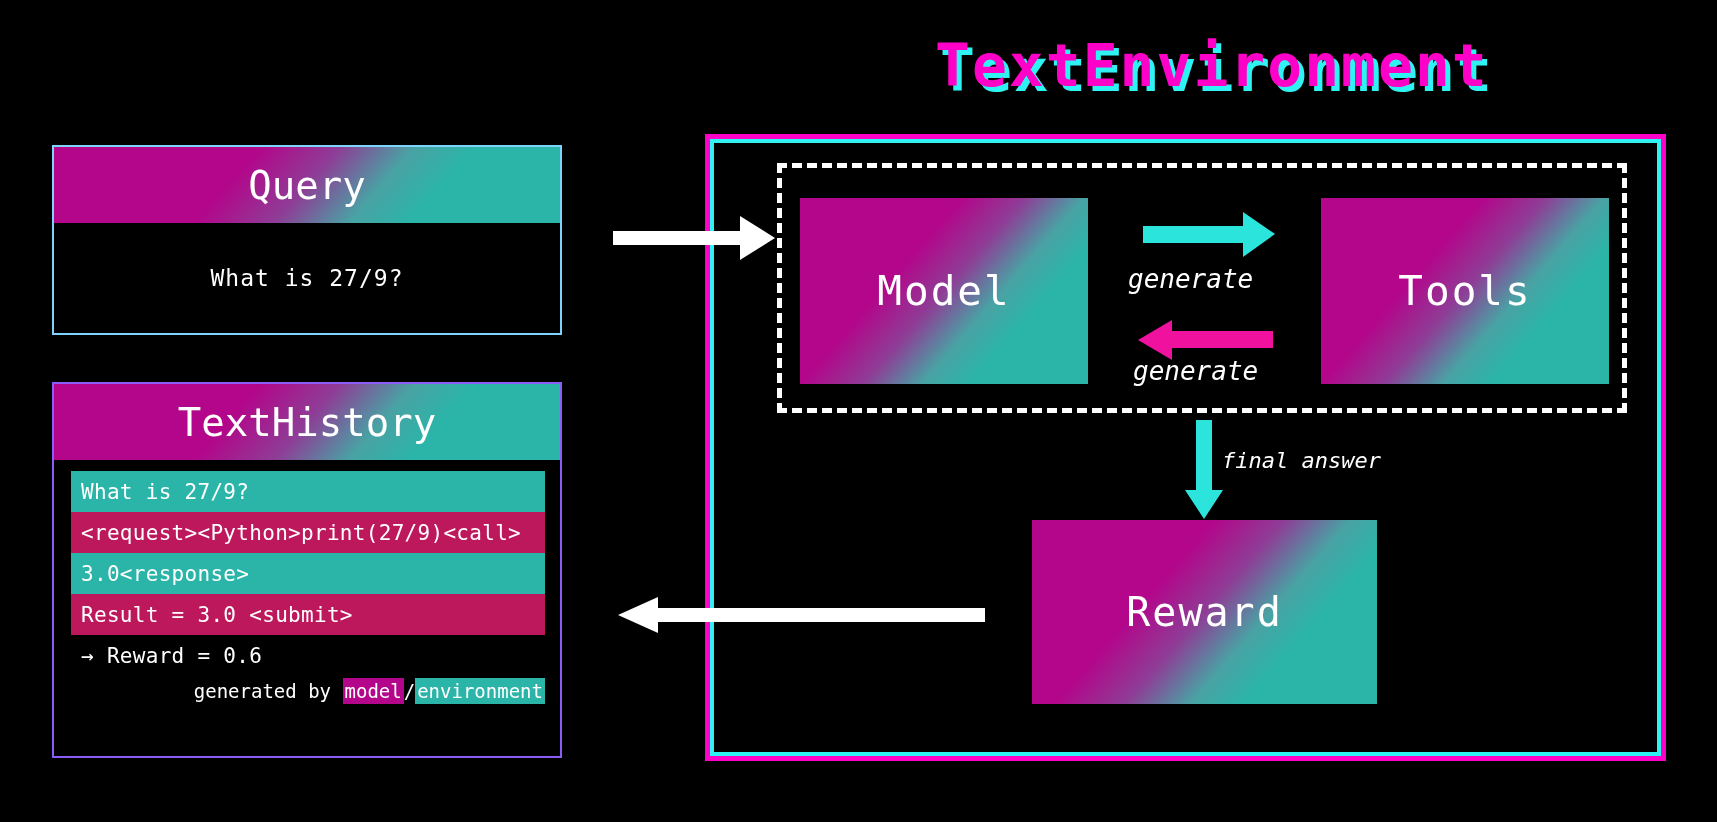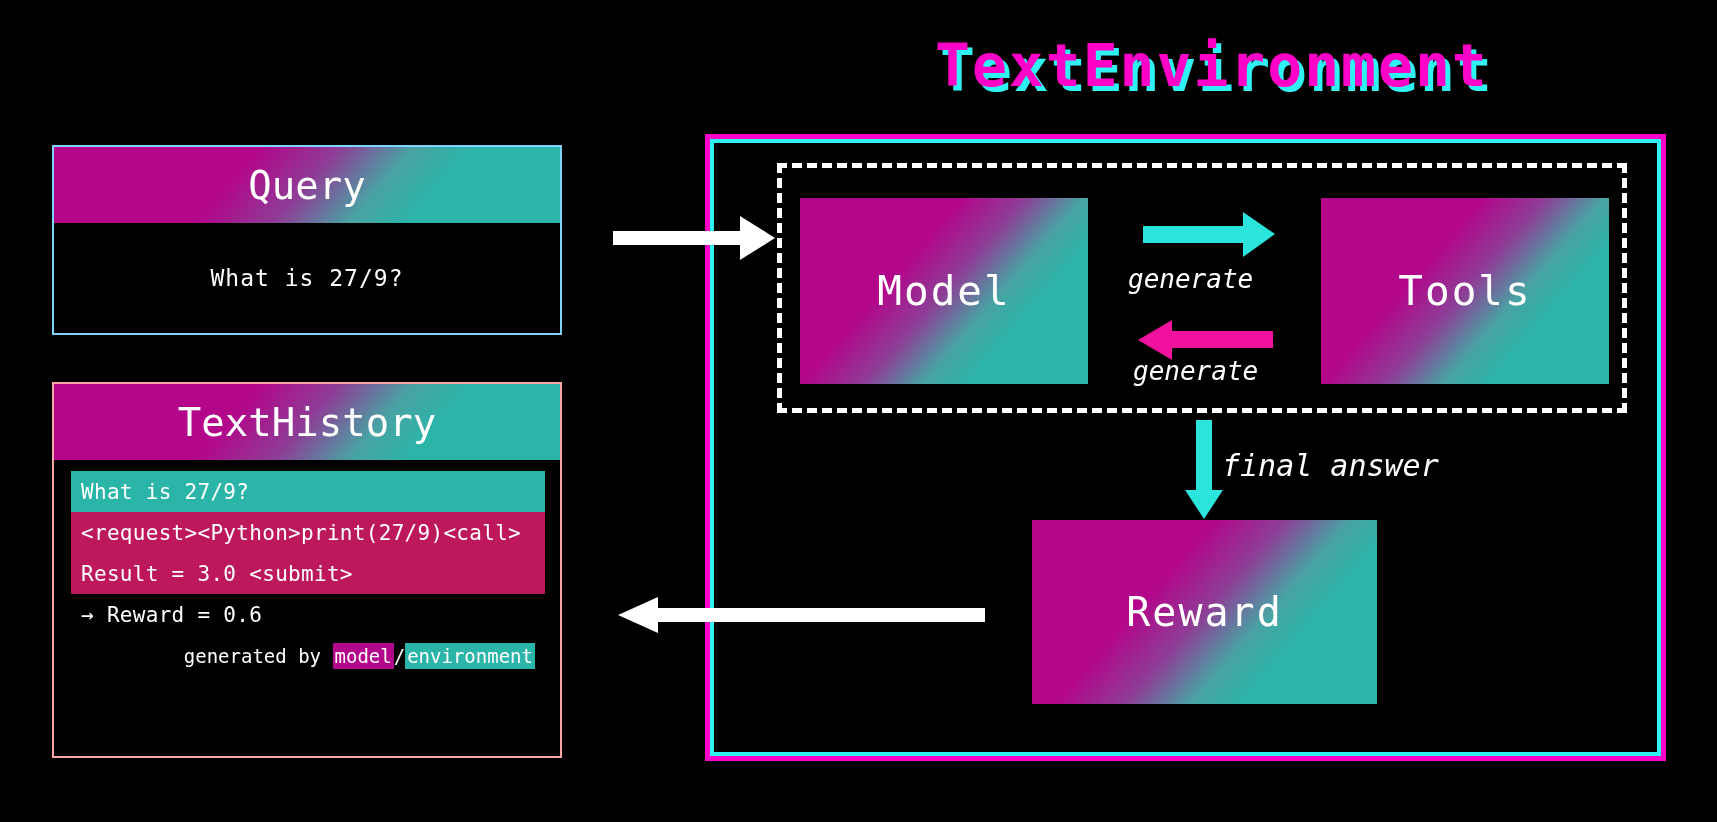--- a/index.html
+++ b/index.html
@@ -75,7 +75,7 @@
     top: 382px;
     width: 510px;
     height: 376px;
-    border: 2px solid #fca5a5;
+    border: 2px solid #8b5cf6;
     box-sizing: border-box;
     background: #000000;
   }

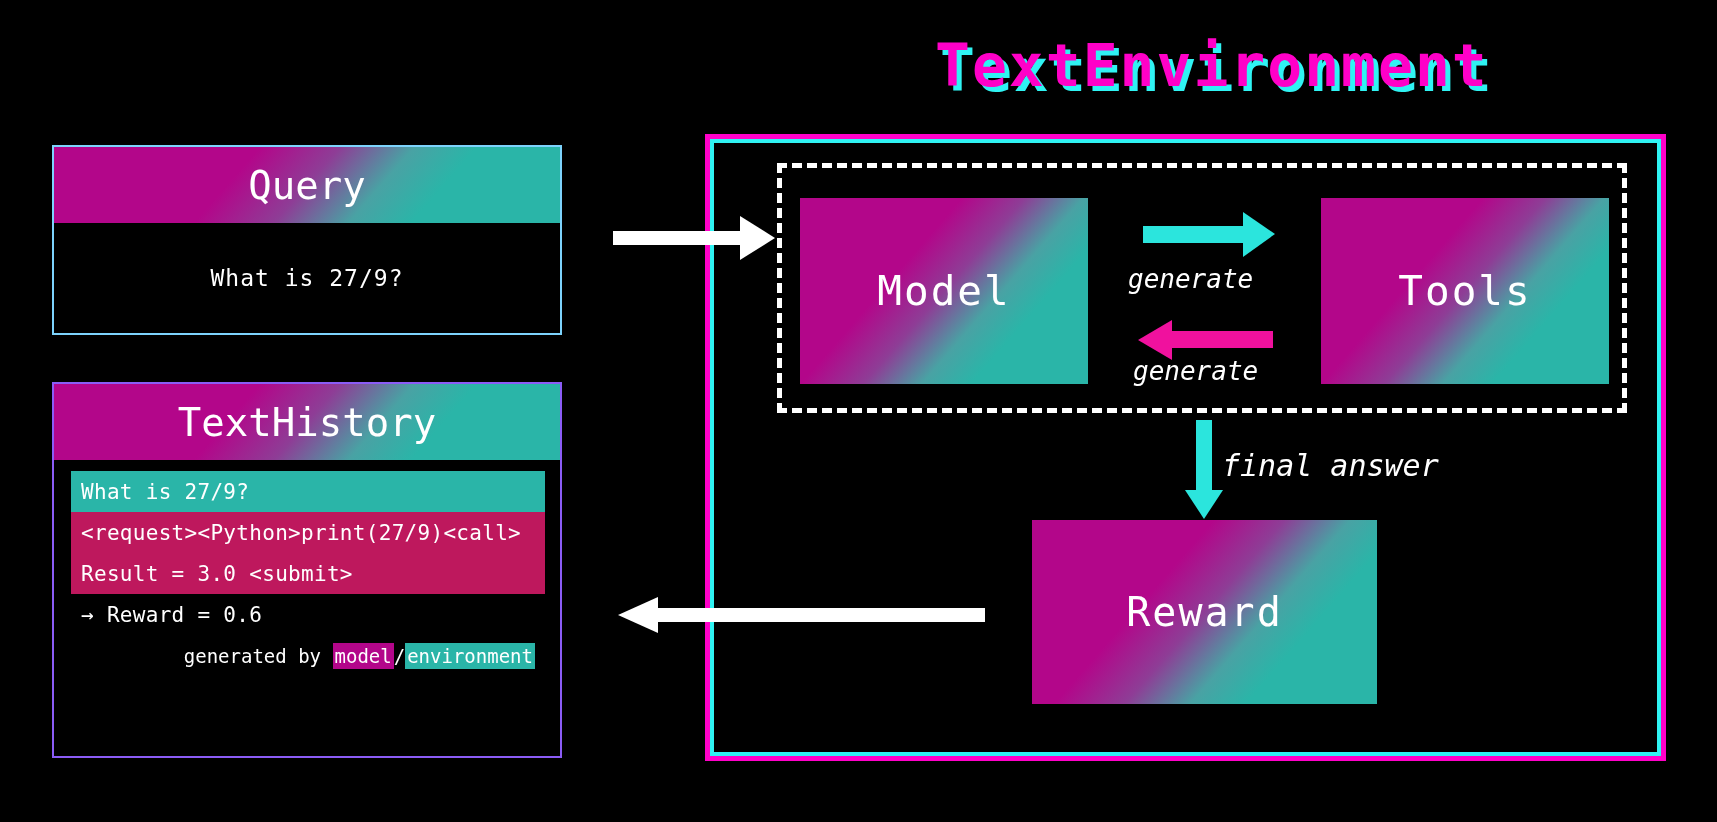--- a/index.html
+++ b/index.html
@@ -173,7 +173,7 @@
   }
   #label-generate { left: 1128px; top: 264px; }
   #label-response { left: 1133px; top: 356px; }
-  #label-final    { left: 1222px; top: 448px; font-size: 30px; }
+  #label-final    { left: 1222px; top: 448px; font-size: 22px; }
 
   
   #arrows {

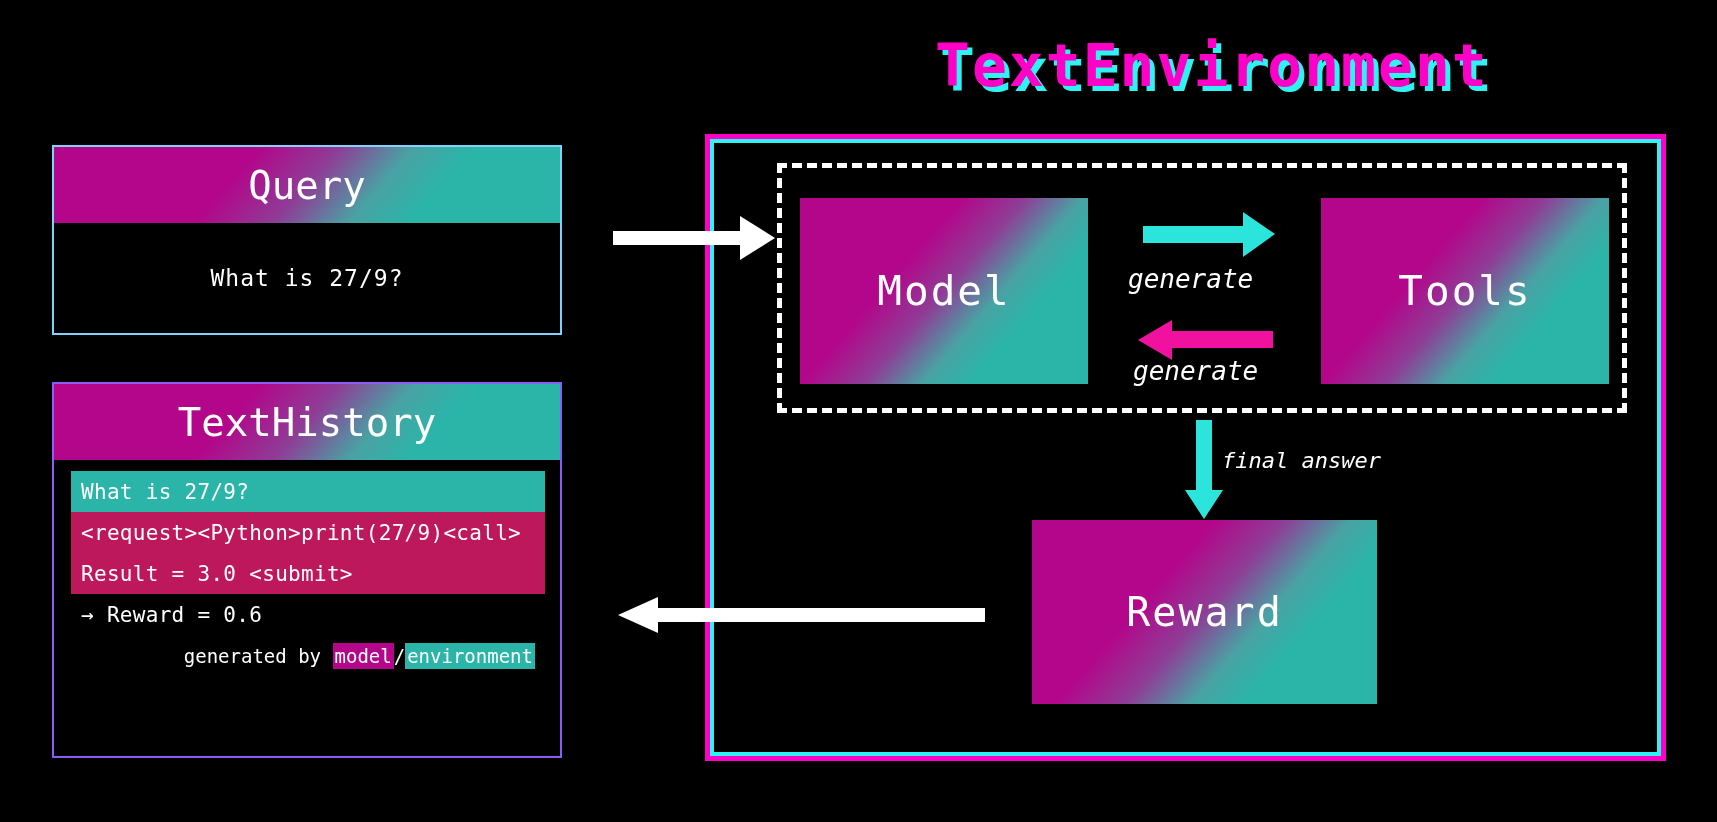--- a/index.html
+++ b/index.html
@@ -209,6 +209,9 @@
     <div class="hist-row mod">
         <span>&lt;request&gt;&lt;Python&gt;print(27/9)&lt;call&gt;</span>
       </div>
+    <div class="hist-row env">
+        <span>3.0&lt;response&gt;</span>
+      </div>
     <div class="hist-row mod">
         <span>Result = 3.0 &lt;submit&gt;</span>
       </div>

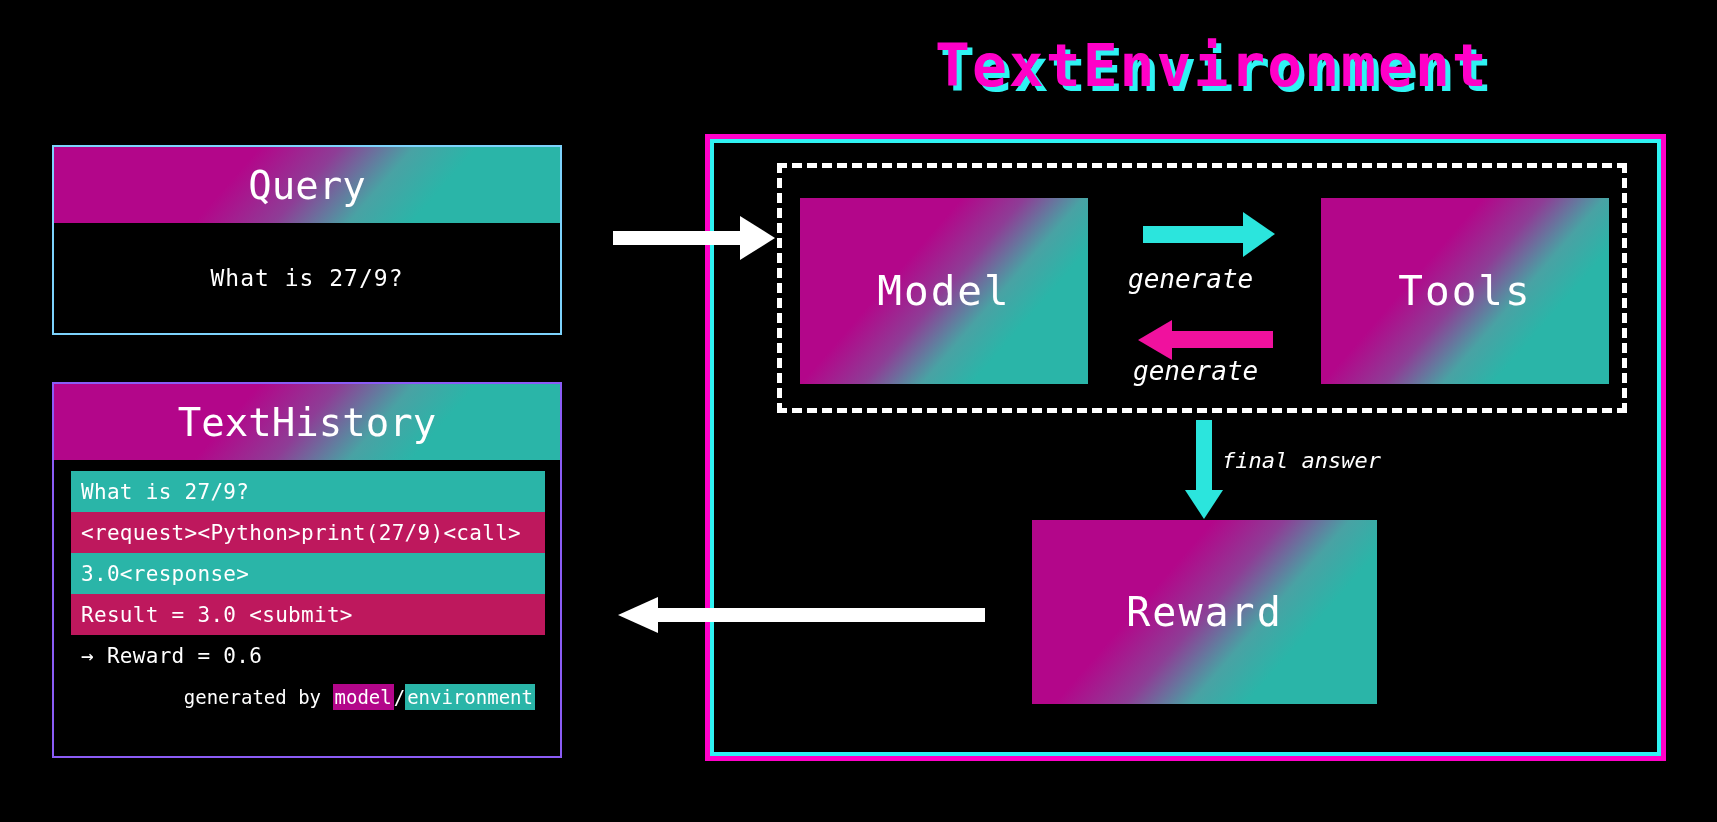--- a/index.html
+++ b/index.html
@@ -104,8 +104,8 @@
   .hist-row.mod { background: #be185d; }
   .hist-row.plain { background: transparent; }
   #history-caption {
-    margin-top: 10px;
-    padding-right: 25px;
+    margin-top: 4px;
+    padding-right: 15px;
     text-align: right;
     font-size: 19px;
     white-space: nowrap;

